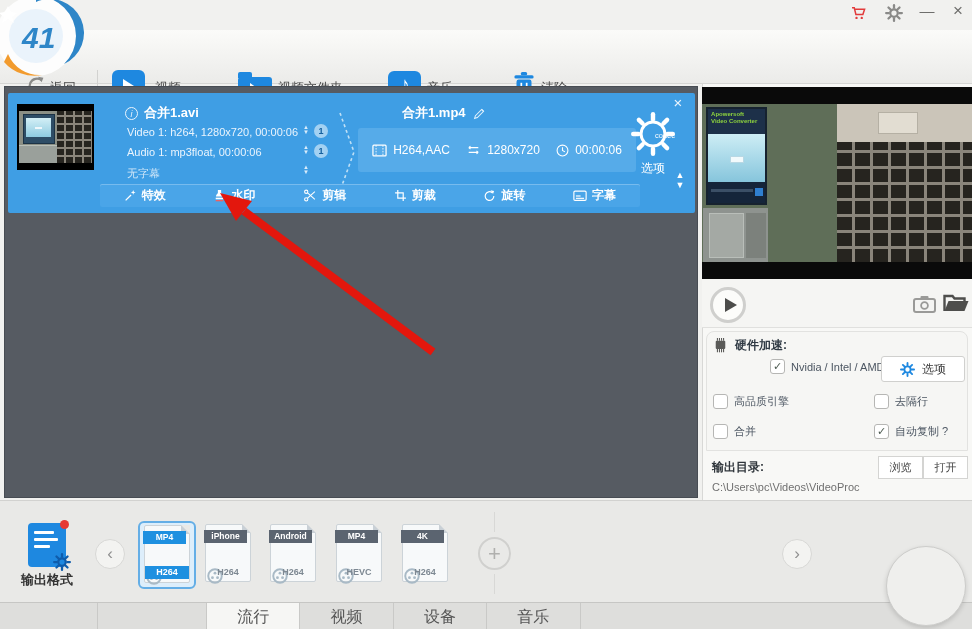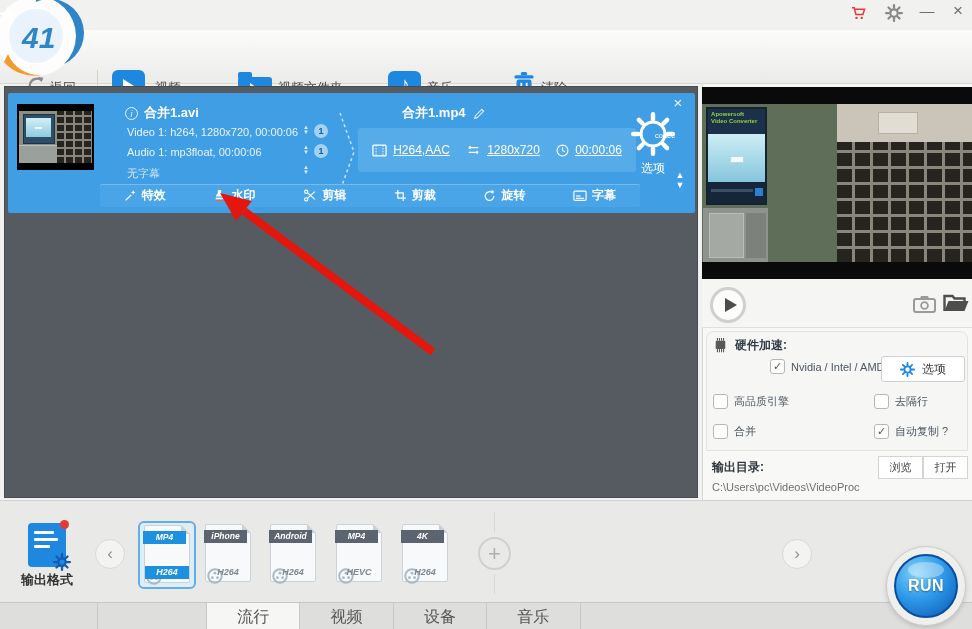--- a/index.html
+++ b/index.html
@@ -70,7 +70,7 @@
     color:#fff; font-size:13px; font-weight:bold; }
   .info-box { position:absolute; left:358px; top:128px; width:278px; height:44px; background:#56abe9;
     border-radius:3px; display:flex; align-items:center; justify-content:space-around; padding:0 6px; }
-  .info-item { display:flex; align-items:center; gap:6px; color:#fff; font-size:12px;text-decoration:underline; }
+  .info-item { display:flex; align-items:center; gap:6px; color:#fff; font-size:12px; }
   .codec-opt { position:absolute; left:631px; top:112px; width:44px; height:46px; color:#fff; }
   .codec-word { position:absolute; left:0; top:19px; width:44px; text-align:right; font-size:7.5px; color:#fff; }
   .opt-label { position:absolute; left:631px; top:160px; width:44px; text-align:center; color:#fff; font-size:12px; }

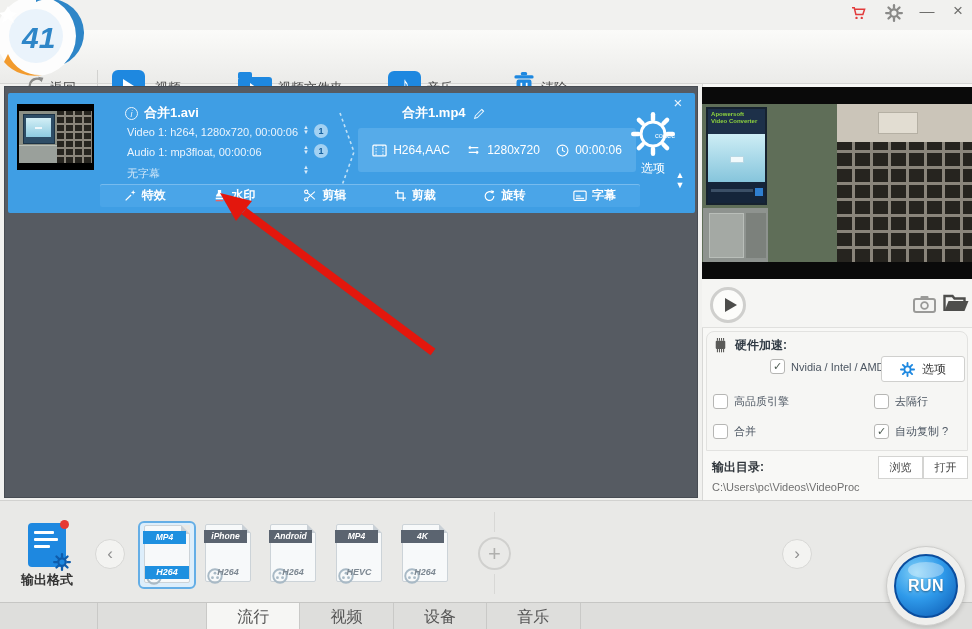--- a/index.html
+++ b/index.html
@@ -152,7 +152,7 @@
   .preset.sel { left:138px; top:521px; width:58px; height:68px; background:#ddeefb;
     border:2px solid #64aee6; border-radius:6px; padding:2px 4px; }
   .preset-doc { position:relative; width:46px; height:58px; background:#f7f9fa; border:1px solid #ccd3d8;
-    border-radius:2px; margin:0 auto;font-style:italic; }
+    border-radius:2px; margin:0 auto; }
   .preset-doc::before { content:""; position:absolute; top:-1px; right:-1px; width:0; height:0;
     border-top:9px solid #e9e9e7; border-left:9px solid #c9d0d6; }
   .preset-top { position:absolute; top:5px; left:-2px; right:3px; height:13px; background:#5b6470;

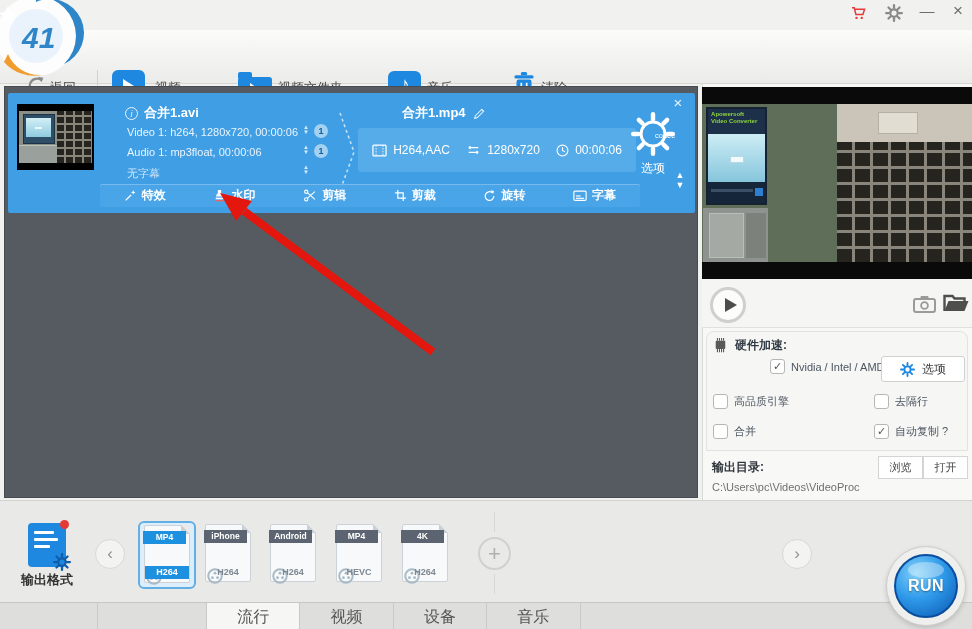--- a/index.html
+++ b/index.html
@@ -585,7 +585,6 @@
   <div class="chev" style="left:782px">›</div>
 
   <div class="run-outer"></div>
-  <div class="run-btn">RUN</div>
 
   <div class="tabbar">
     <div class="ldiv"></div>

